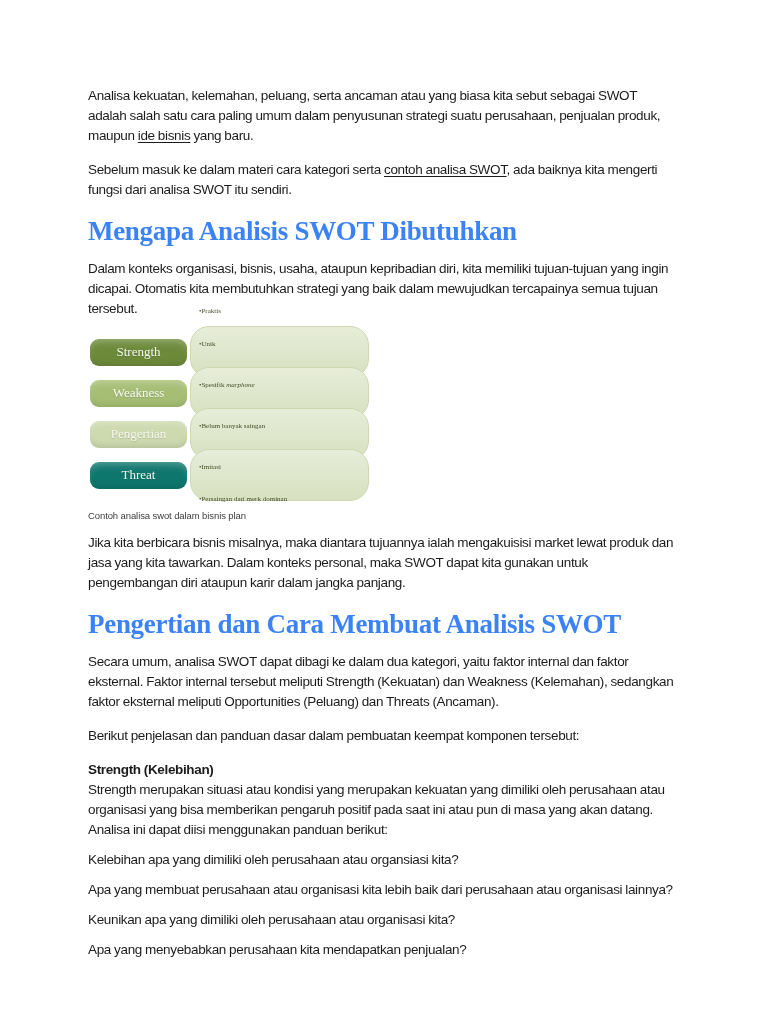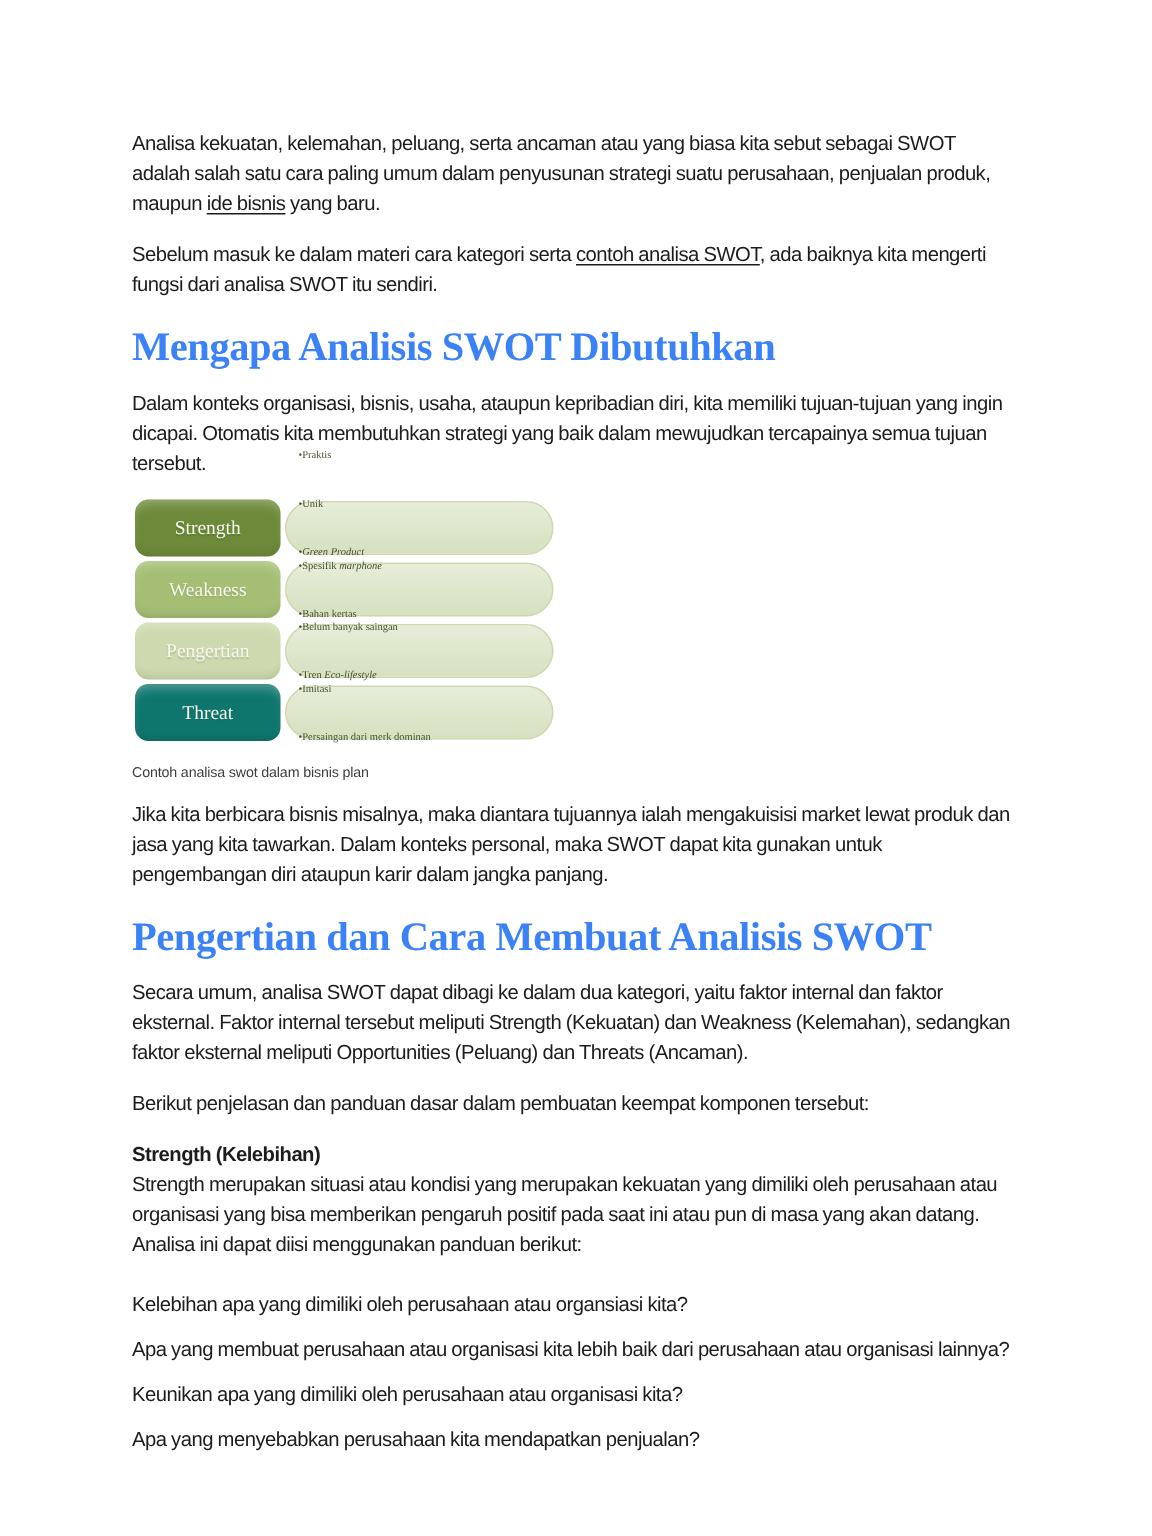--- a/index.html
+++ b/index.html
@@ -82,7 +82,7 @@
     border-radius: 19px;
     background: linear-gradient(#e7edd9, #d7e0c0);
     border: 1px solid #cdd8ae;
-    padding: 0 2px 0 8px;
+    padding: 16px 2px 0 8px;
     display: flex;
     flex-direction: column;
     justify-content: center;

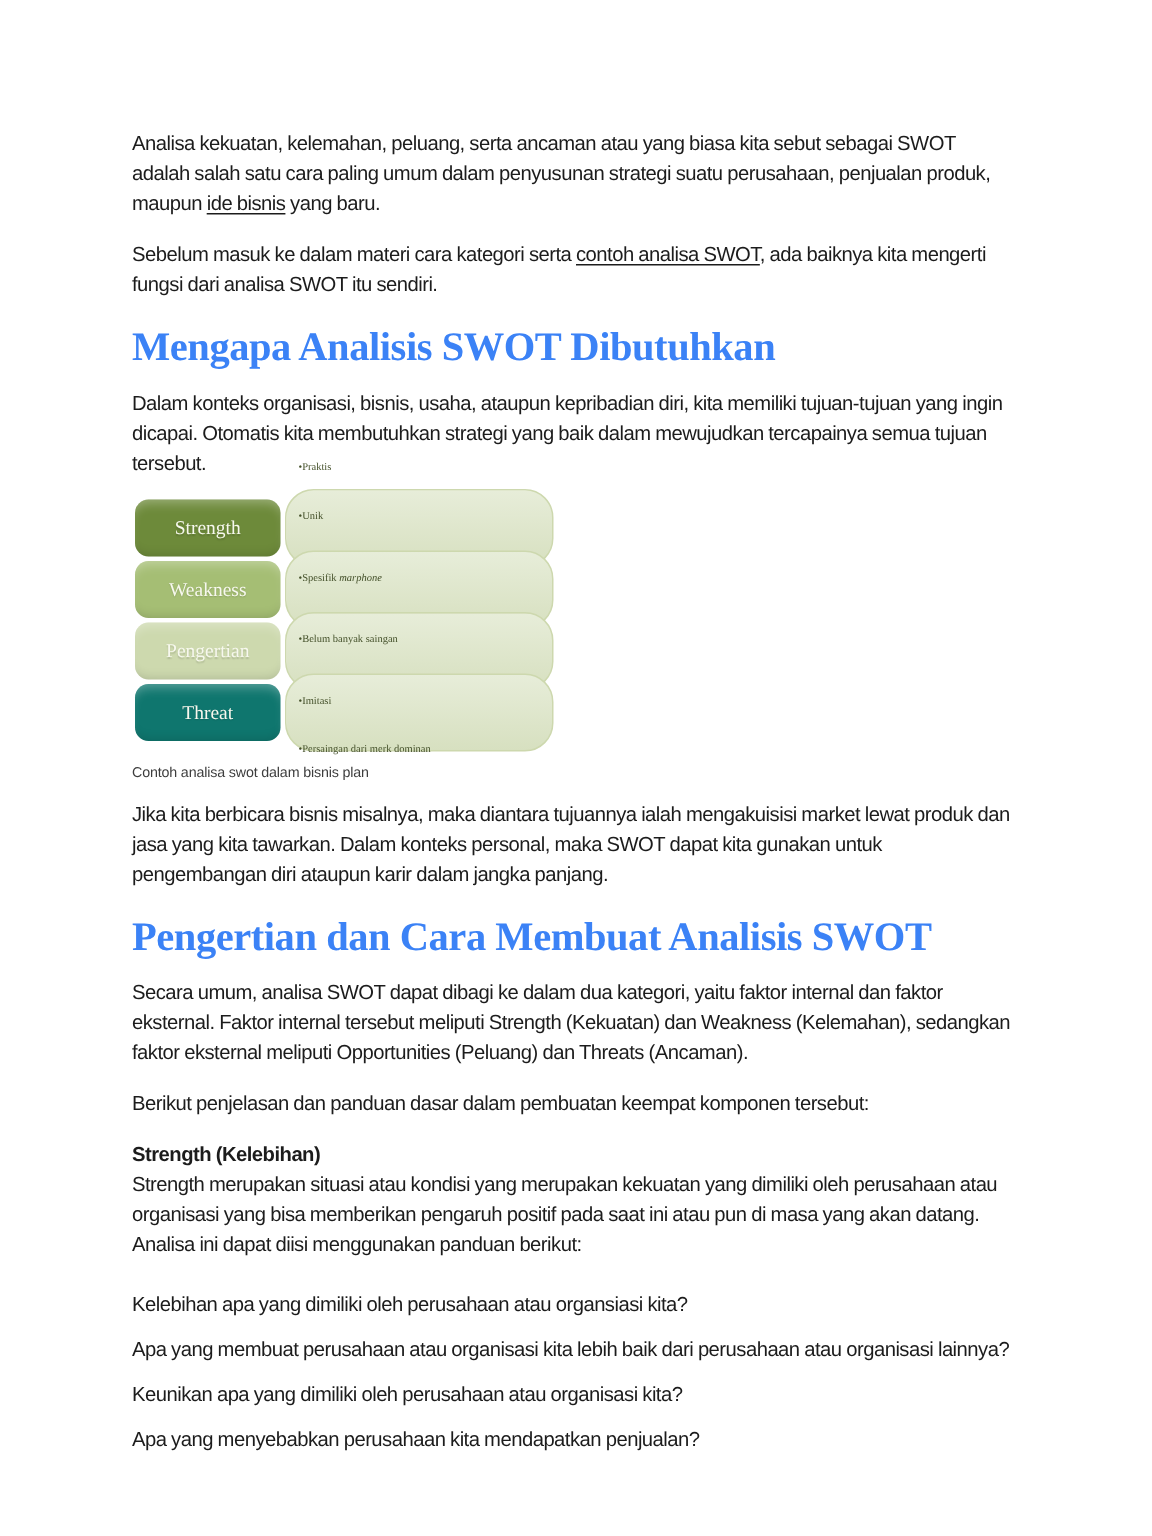--- a/index.html
+++ b/index.html
@@ -63,7 +63,7 @@
   }
   .swot-label {
     width: 97px;
-    height: 38px;
+    height: 27px;
     border-radius: 9px;
     display: flex;
     align-items: center;

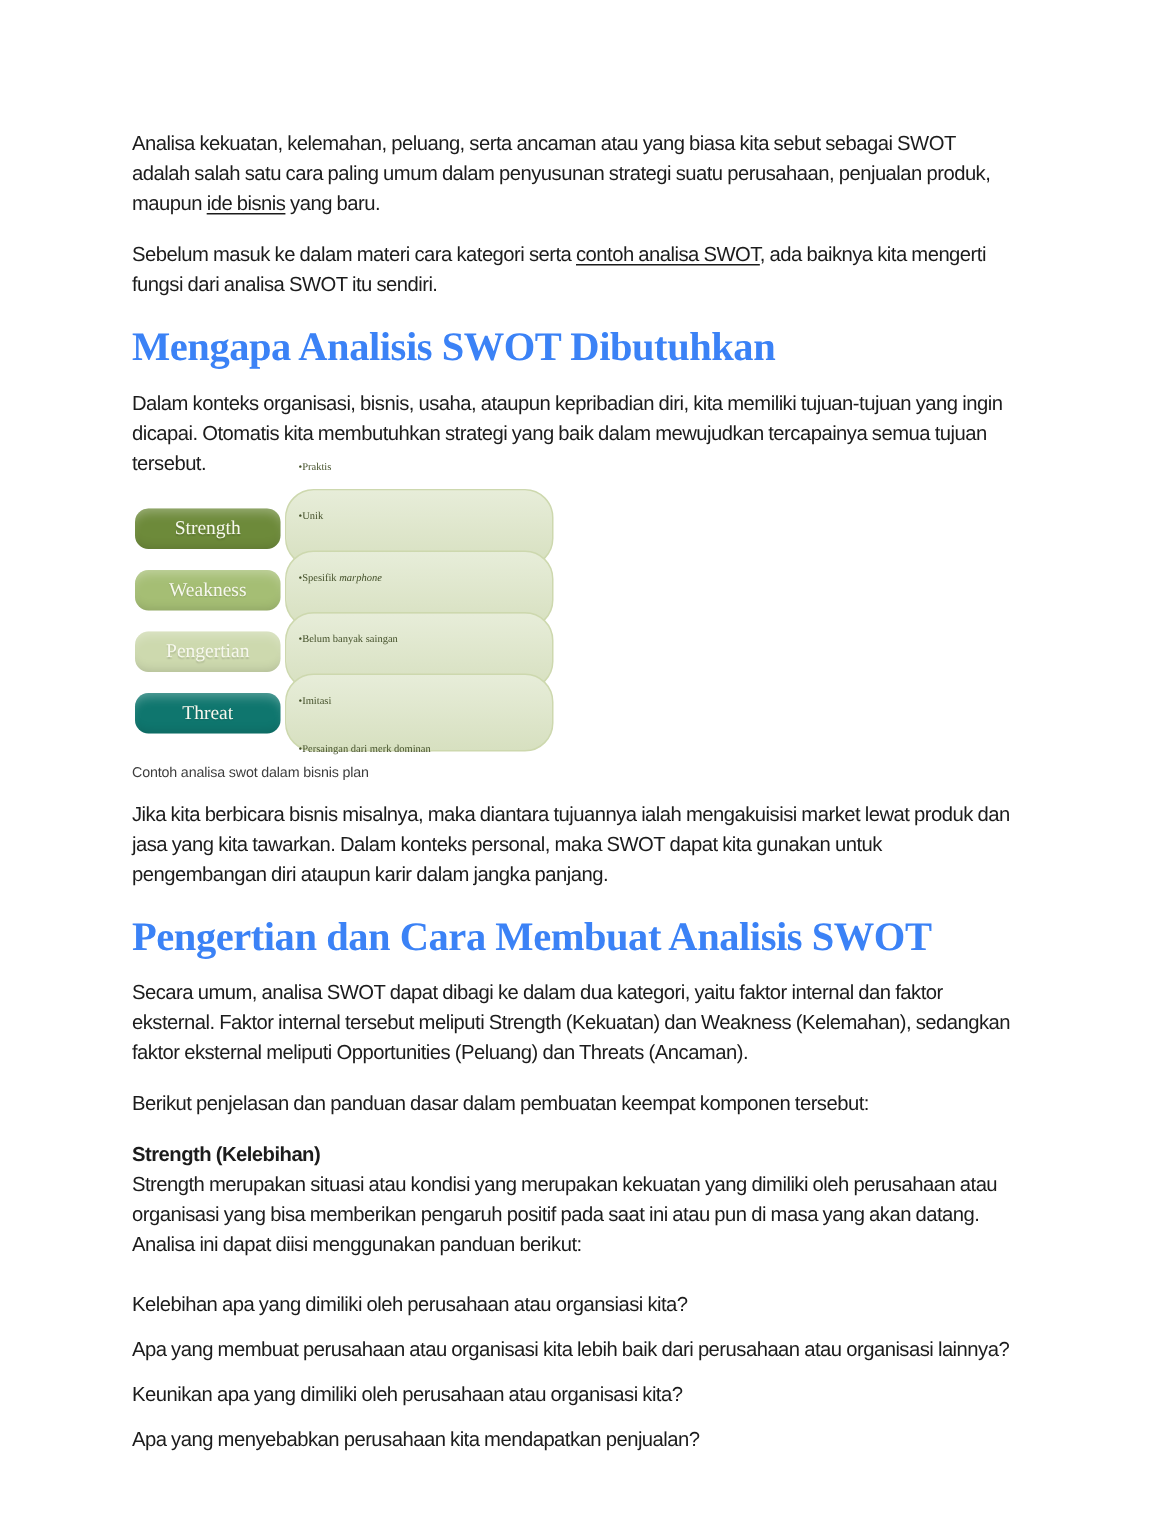--- a/index.html
+++ b/index.html
@@ -161,7 +161,7 @@
 
   <p class="body-text">Berikut penjelasan dan panduan dasar dalam pembuatan keempat komponen tersebut:</p>
 
-  <p class="body-text" style="margin-bottom:20px;">
+  <p class="body-text" style="margin-bottom:10px;">
     <span class="bold-lead" style="display:block;">Strength (Kelebihan)</span><span>Strength merupakan situasi atau kondisi yang merupakan kekuatan yang dimiliki oleh perusahaan atau organisasi yang bisa memberikan pengaruh positif pada saat ini atau pun di masa yang akan datang. Analisa ini dapat diisi menggunakan panduan berikut:</span>
   </p>
 

